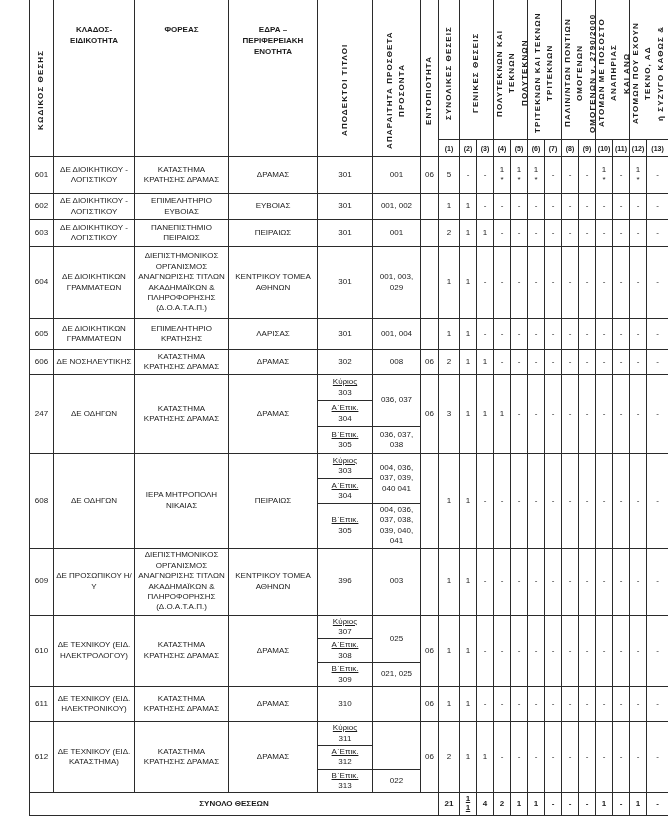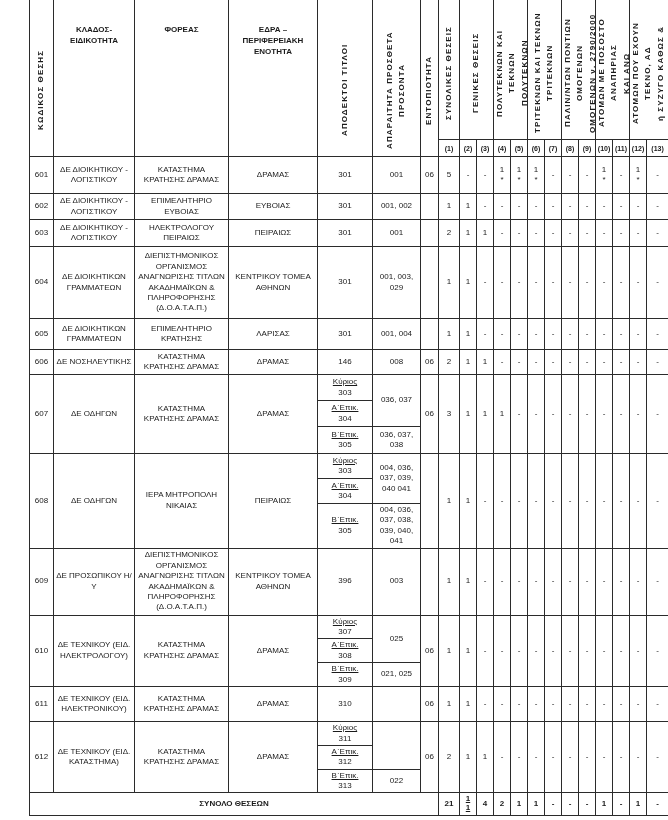--- a/index.html
+++ b/index.html
@@ -152,7 +152,7 @@
         <tr style="height: 27px;">
           <td rowspan="1">603</td>
           <td rowspan="1">ΔΕ ΔΙΟΙΚΗΤΙΚΟΥ - ΛΟΓΙΣΤΙΚΟΥ</td>
-          <td rowspan="1">ΗΛΕΚΤΡΟΛΟΓΟΥ ΠΕΙΡΑΙΩΣ</td>
+          <td rowspan="1">ΠΑΝΕΠΙΣΤΗΜΙΟ ΠΕΙΡΑΙΩΣ</td>
           <td rowspan="1">ΠΕΙΡΑΙΩΣ</td>
           <td>301</td>
           <td>001</td>

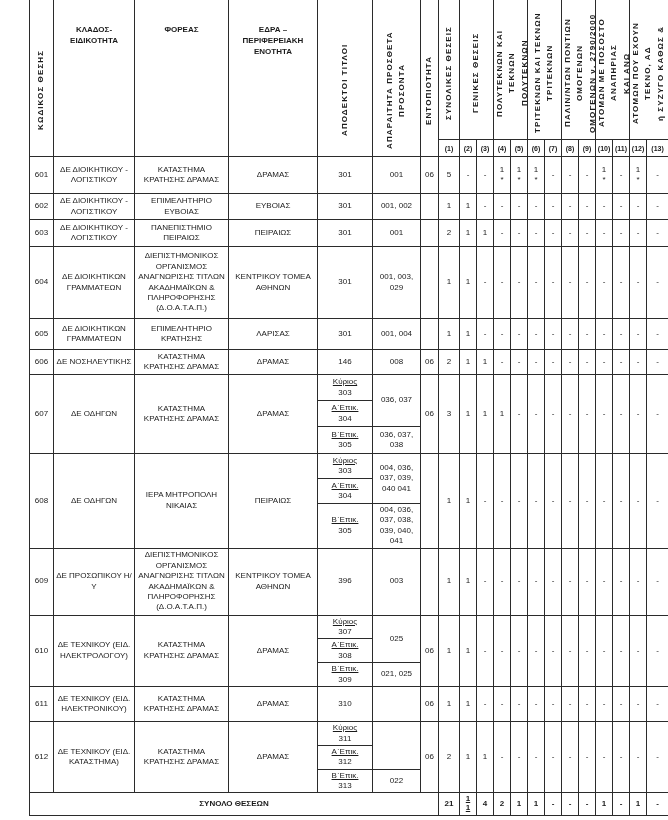--- a/index.html
+++ b/index.html
@@ -220,7 +220,7 @@
           <td rowspan="1">ΔΕ ΝΟΣΗΛΕΥΤΙΚΗΣ</td>
           <td rowspan="1">ΚΑΤΑΣΤΗΜΑ ΚΡΑΤΗΣΗΣ ΔΡΑΜΑΣ</td>
           <td rowspan="1">ΔΡΑΜΑΣ</td>
-          <td>146</td>
+          <td>302</td>
           <td>008</td>
           <td rowspan="1">06</td>
           <td rowspan="1">2</td>

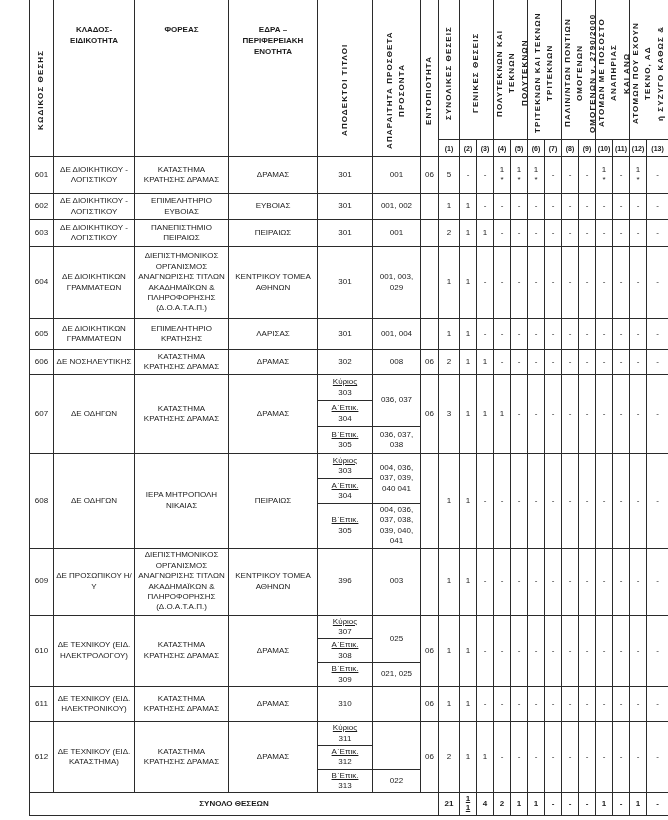--- a/index.html
+++ b/index.html
@@ -238,7 +238,7 @@
           <td rowspan="1">-</td>
         </tr>
         <tr style="height: 26px;">
-          <td rowspan="3">607</td>
+          <td rowspan="3">247</td>
           <td rowspan="3">ΔΕ ΟΔΗΓΩΝ</td>
           <td rowspan="3">ΚΑΤΑΣΤΗΜΑ ΚΡΑΤΗΣΗΣ ΔΡΑΜΑΣ</td>
           <td rowspan="3">ΔΡΑΜΑΣ</td>

